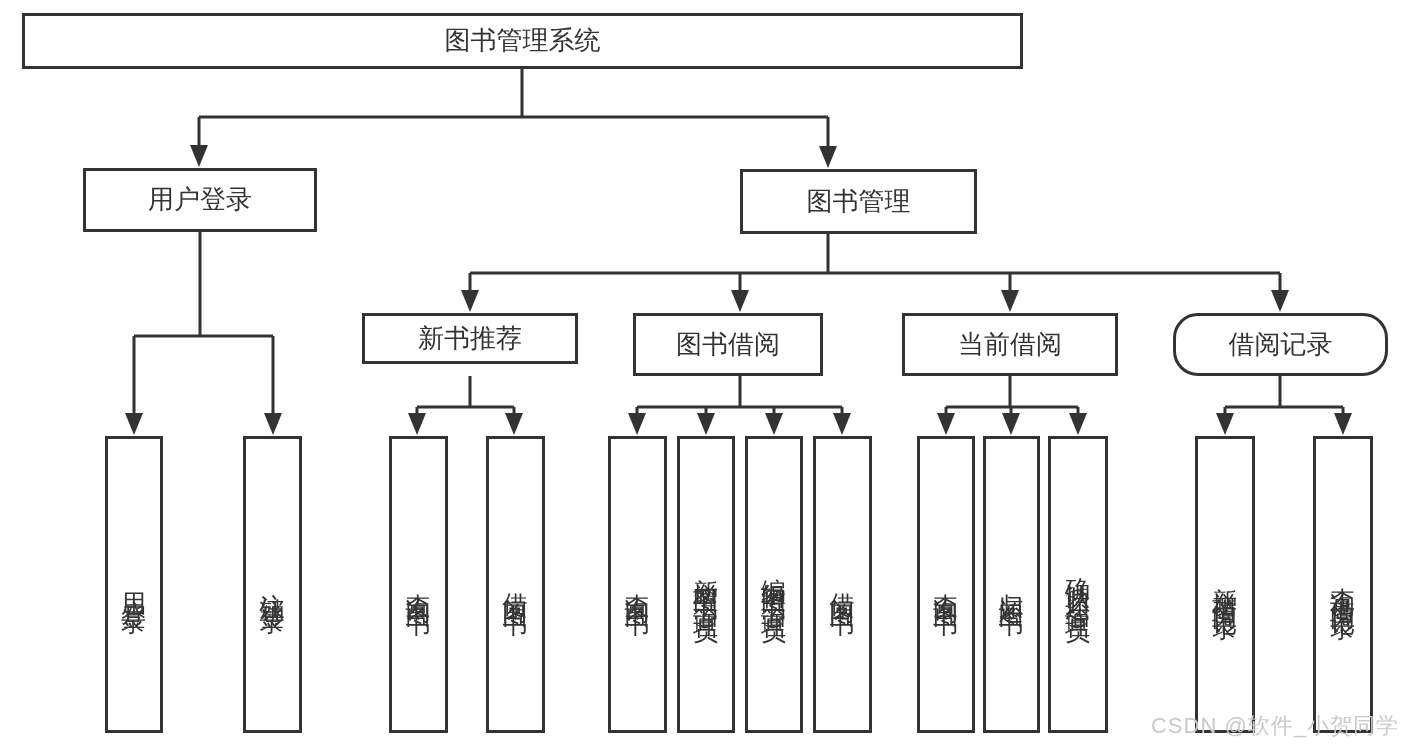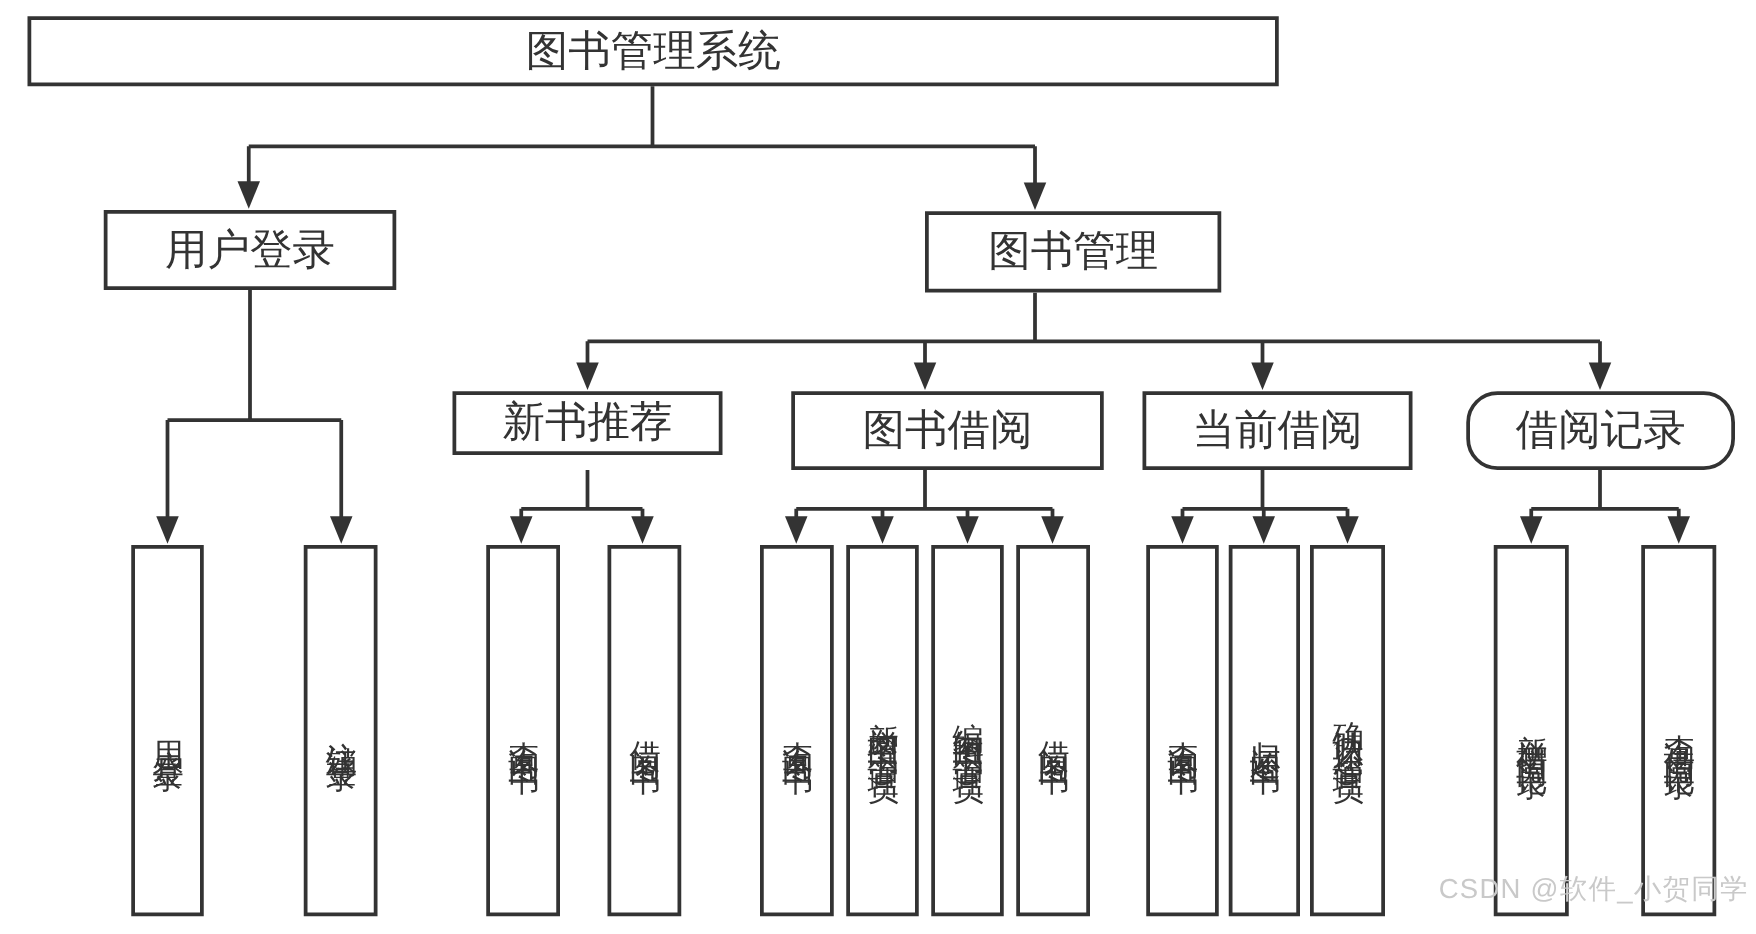--- a/index.html
+++ b/index.html
@@ -26,7 +26,7 @@
     background:var(--box-bg);
     color:var(--text-color);
     display:flex;align-items:center;justify-content:center;
-    font-size:34px;
+    font-size:26px;
     text-align:center;
     line-height:1.2;
     white-space:nowrap;

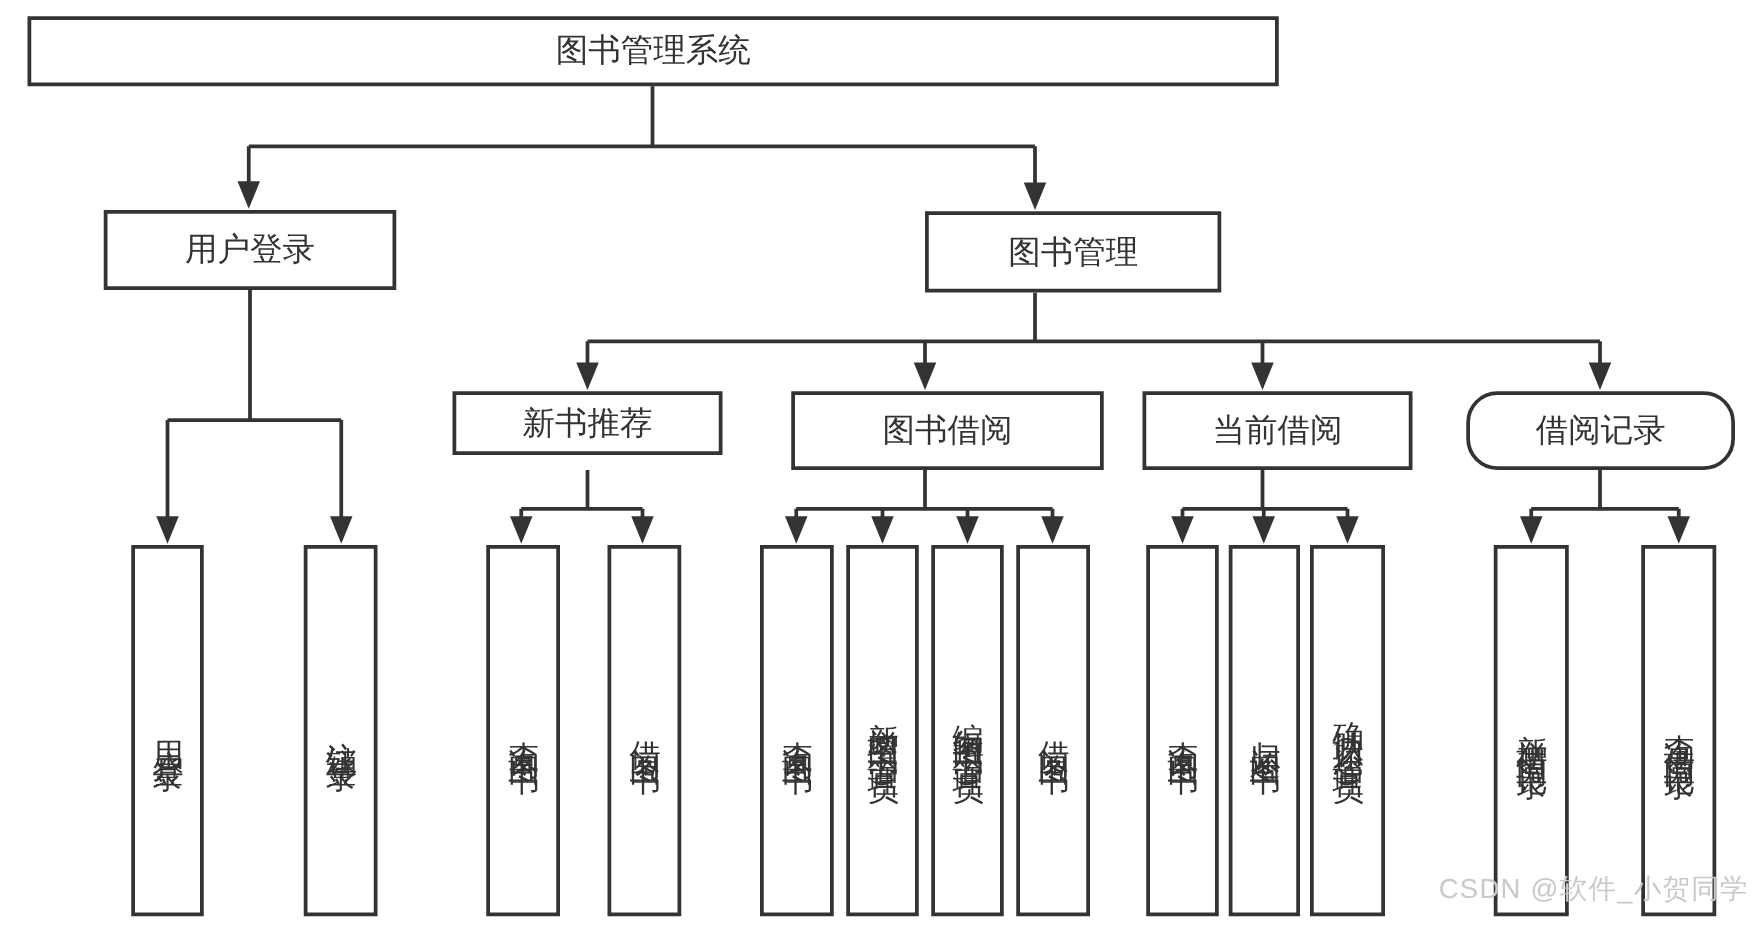--- a/index.html
+++ b/index.html
@@ -101,7 +101,7 @@
   <div class="node" style="left:740px;top:169px;width:237px;height:65px;">图书管理</div>
 
   <div class="node" style="left:362px;top:313px;width:216px;height:51px;">新书推荐</div>
-  <div class="node" style="left:633px;top:313px;width:250px;height:63px;">图书借阅</div>
+  <div class="node" style="left:633px;top:313px;width:190px;height:63px;">图书借阅</div>
   <div class="node" style="left:902px;top:313px;width:216px;height:63px;margin-left:12px;">当前借阅</div>
   <div class="node" style="left:1173px;top:313px;width:215px;height:63px;border-radius:25px;">借阅记录</div>
 

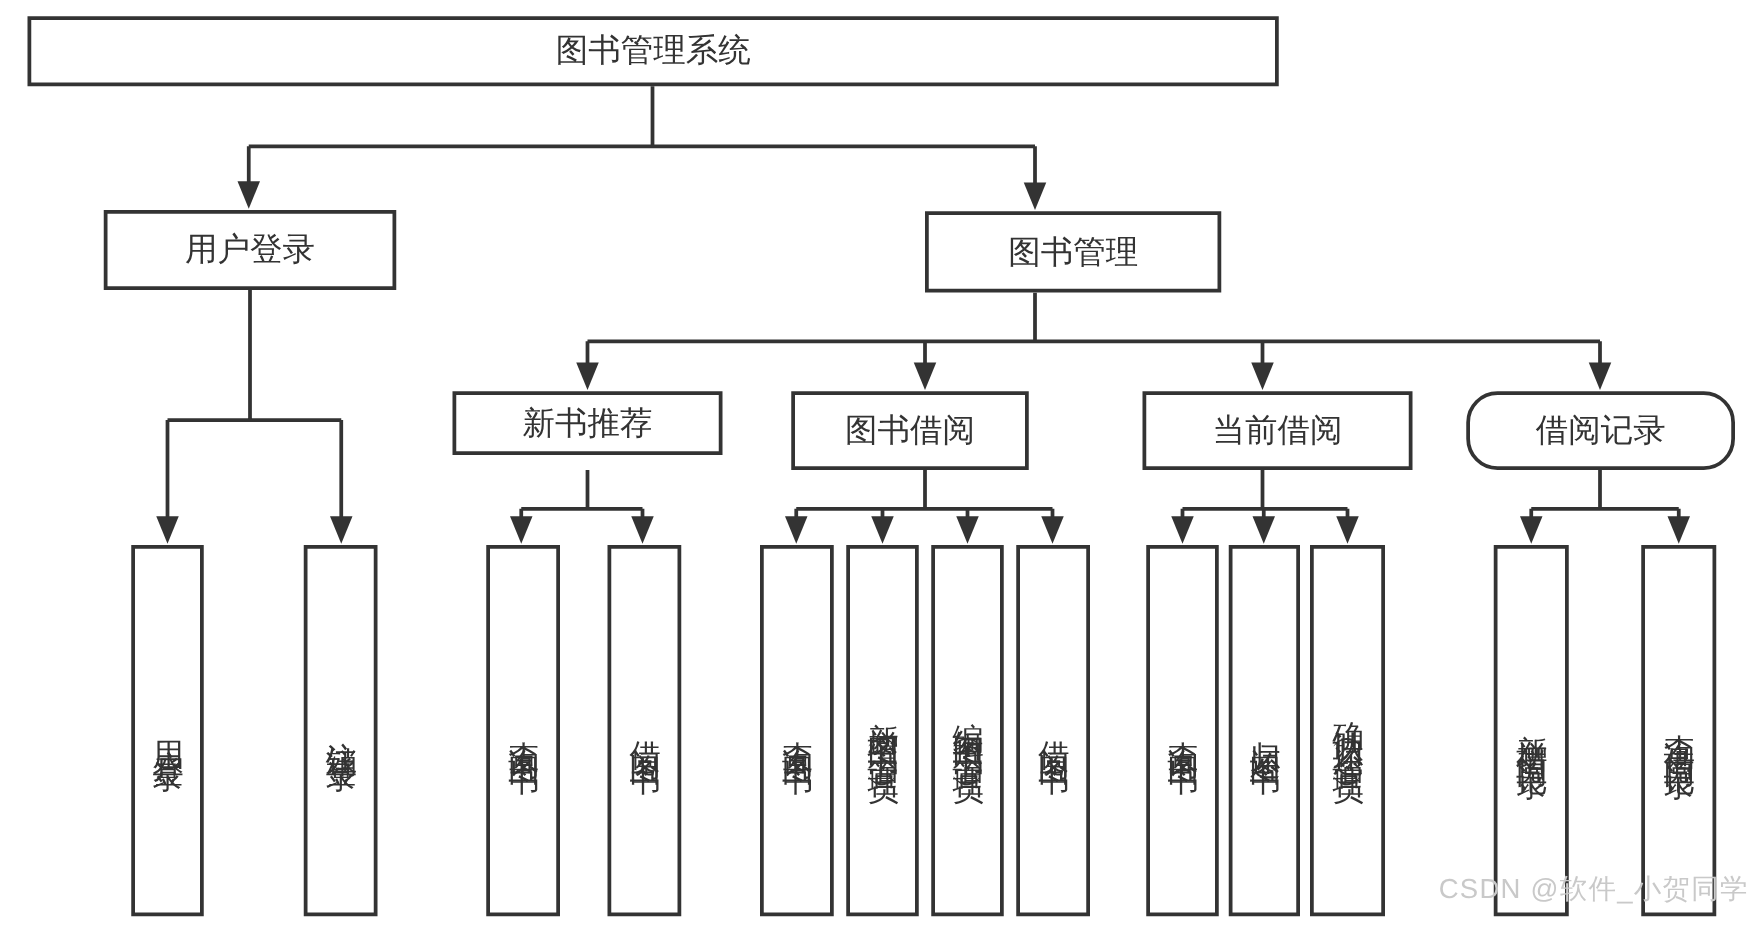--- a/index.html
+++ b/index.html
@@ -102,7 +102,7 @@
 
   <div class="node" style="left:362px;top:313px;width:216px;height:51px;">新书推荐</div>
   <div class="node" style="left:633px;top:313px;width:190px;height:63px;">图书借阅</div>
-  <div class="node" style="left:902px;top:313px;width:216px;height:63px;margin-left:12px;">当前借阅</div>
+  <div class="node" style="left:902px;top:313px;width:216px;height:63px;">当前借阅</div>
   <div class="node" style="left:1173px;top:313px;width:215px;height:63px;border-radius:25px;">借阅记录</div>
 
   <div class="node leaf" style="left:105px;top:436px;width:58px;height:297px;">用户登录</div>

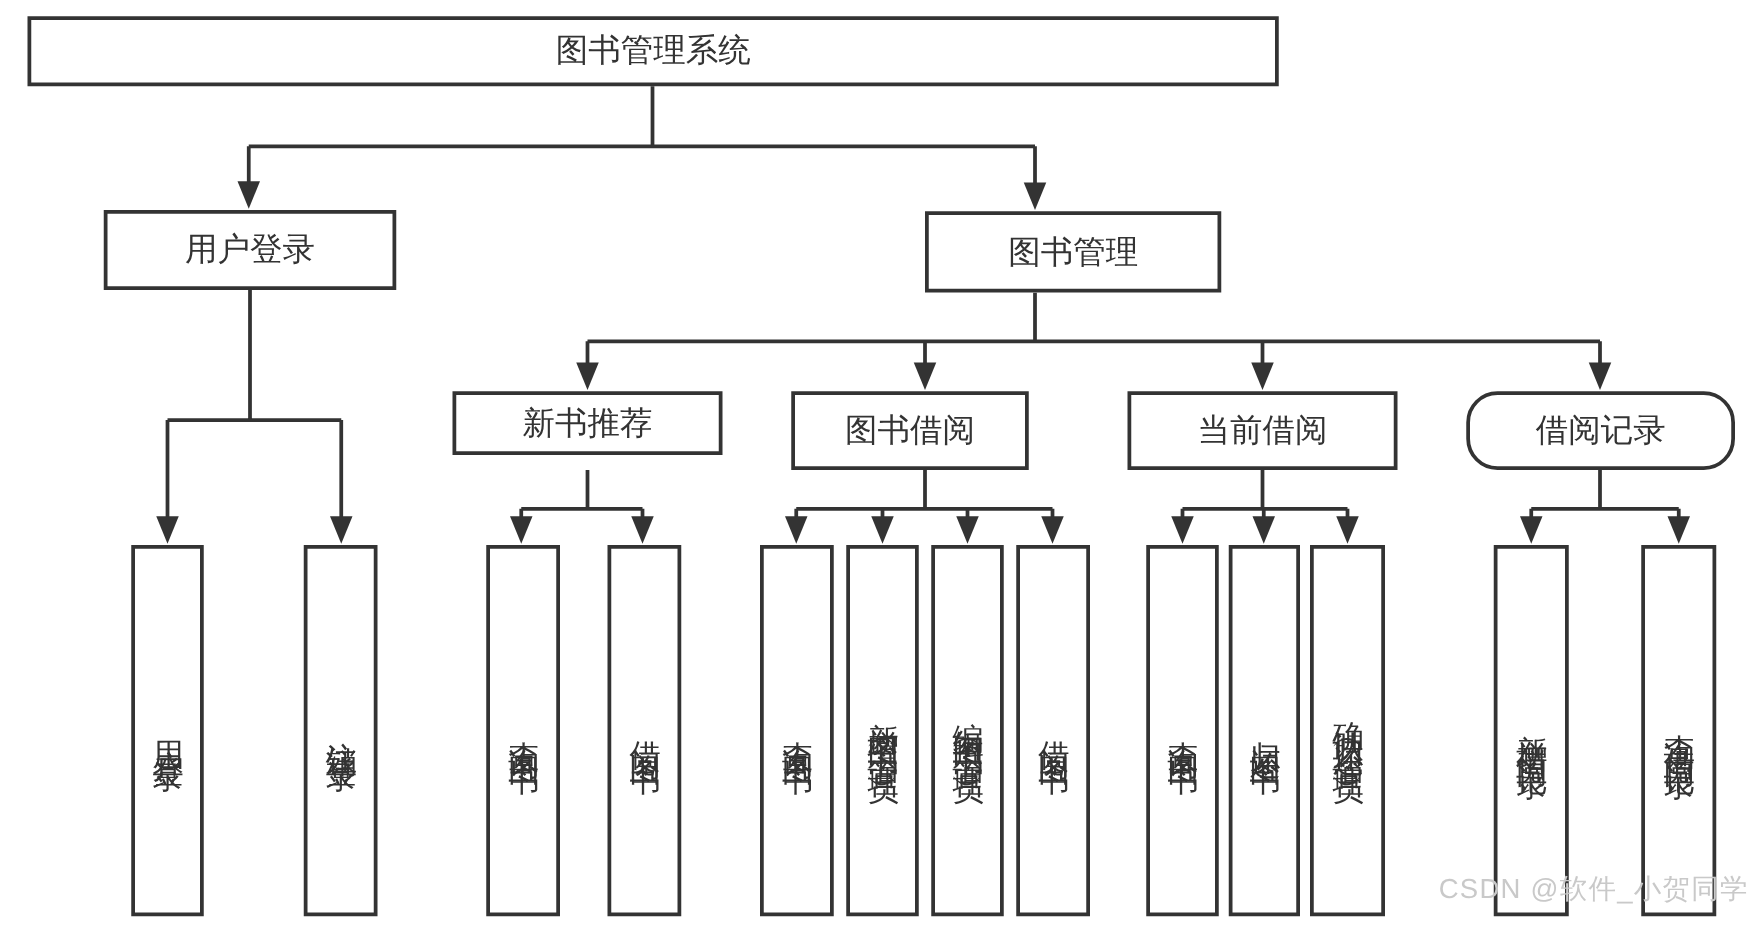--- a/index.html
+++ b/index.html
@@ -40,7 +40,7 @@
   }
   .watermark{
     position:absolute;
-    right:6px;bottom:21px;
+    right:6px;bottom:6px;
     color:var(--wm-color);
     font-size:22px;
     letter-spacing:1px;

